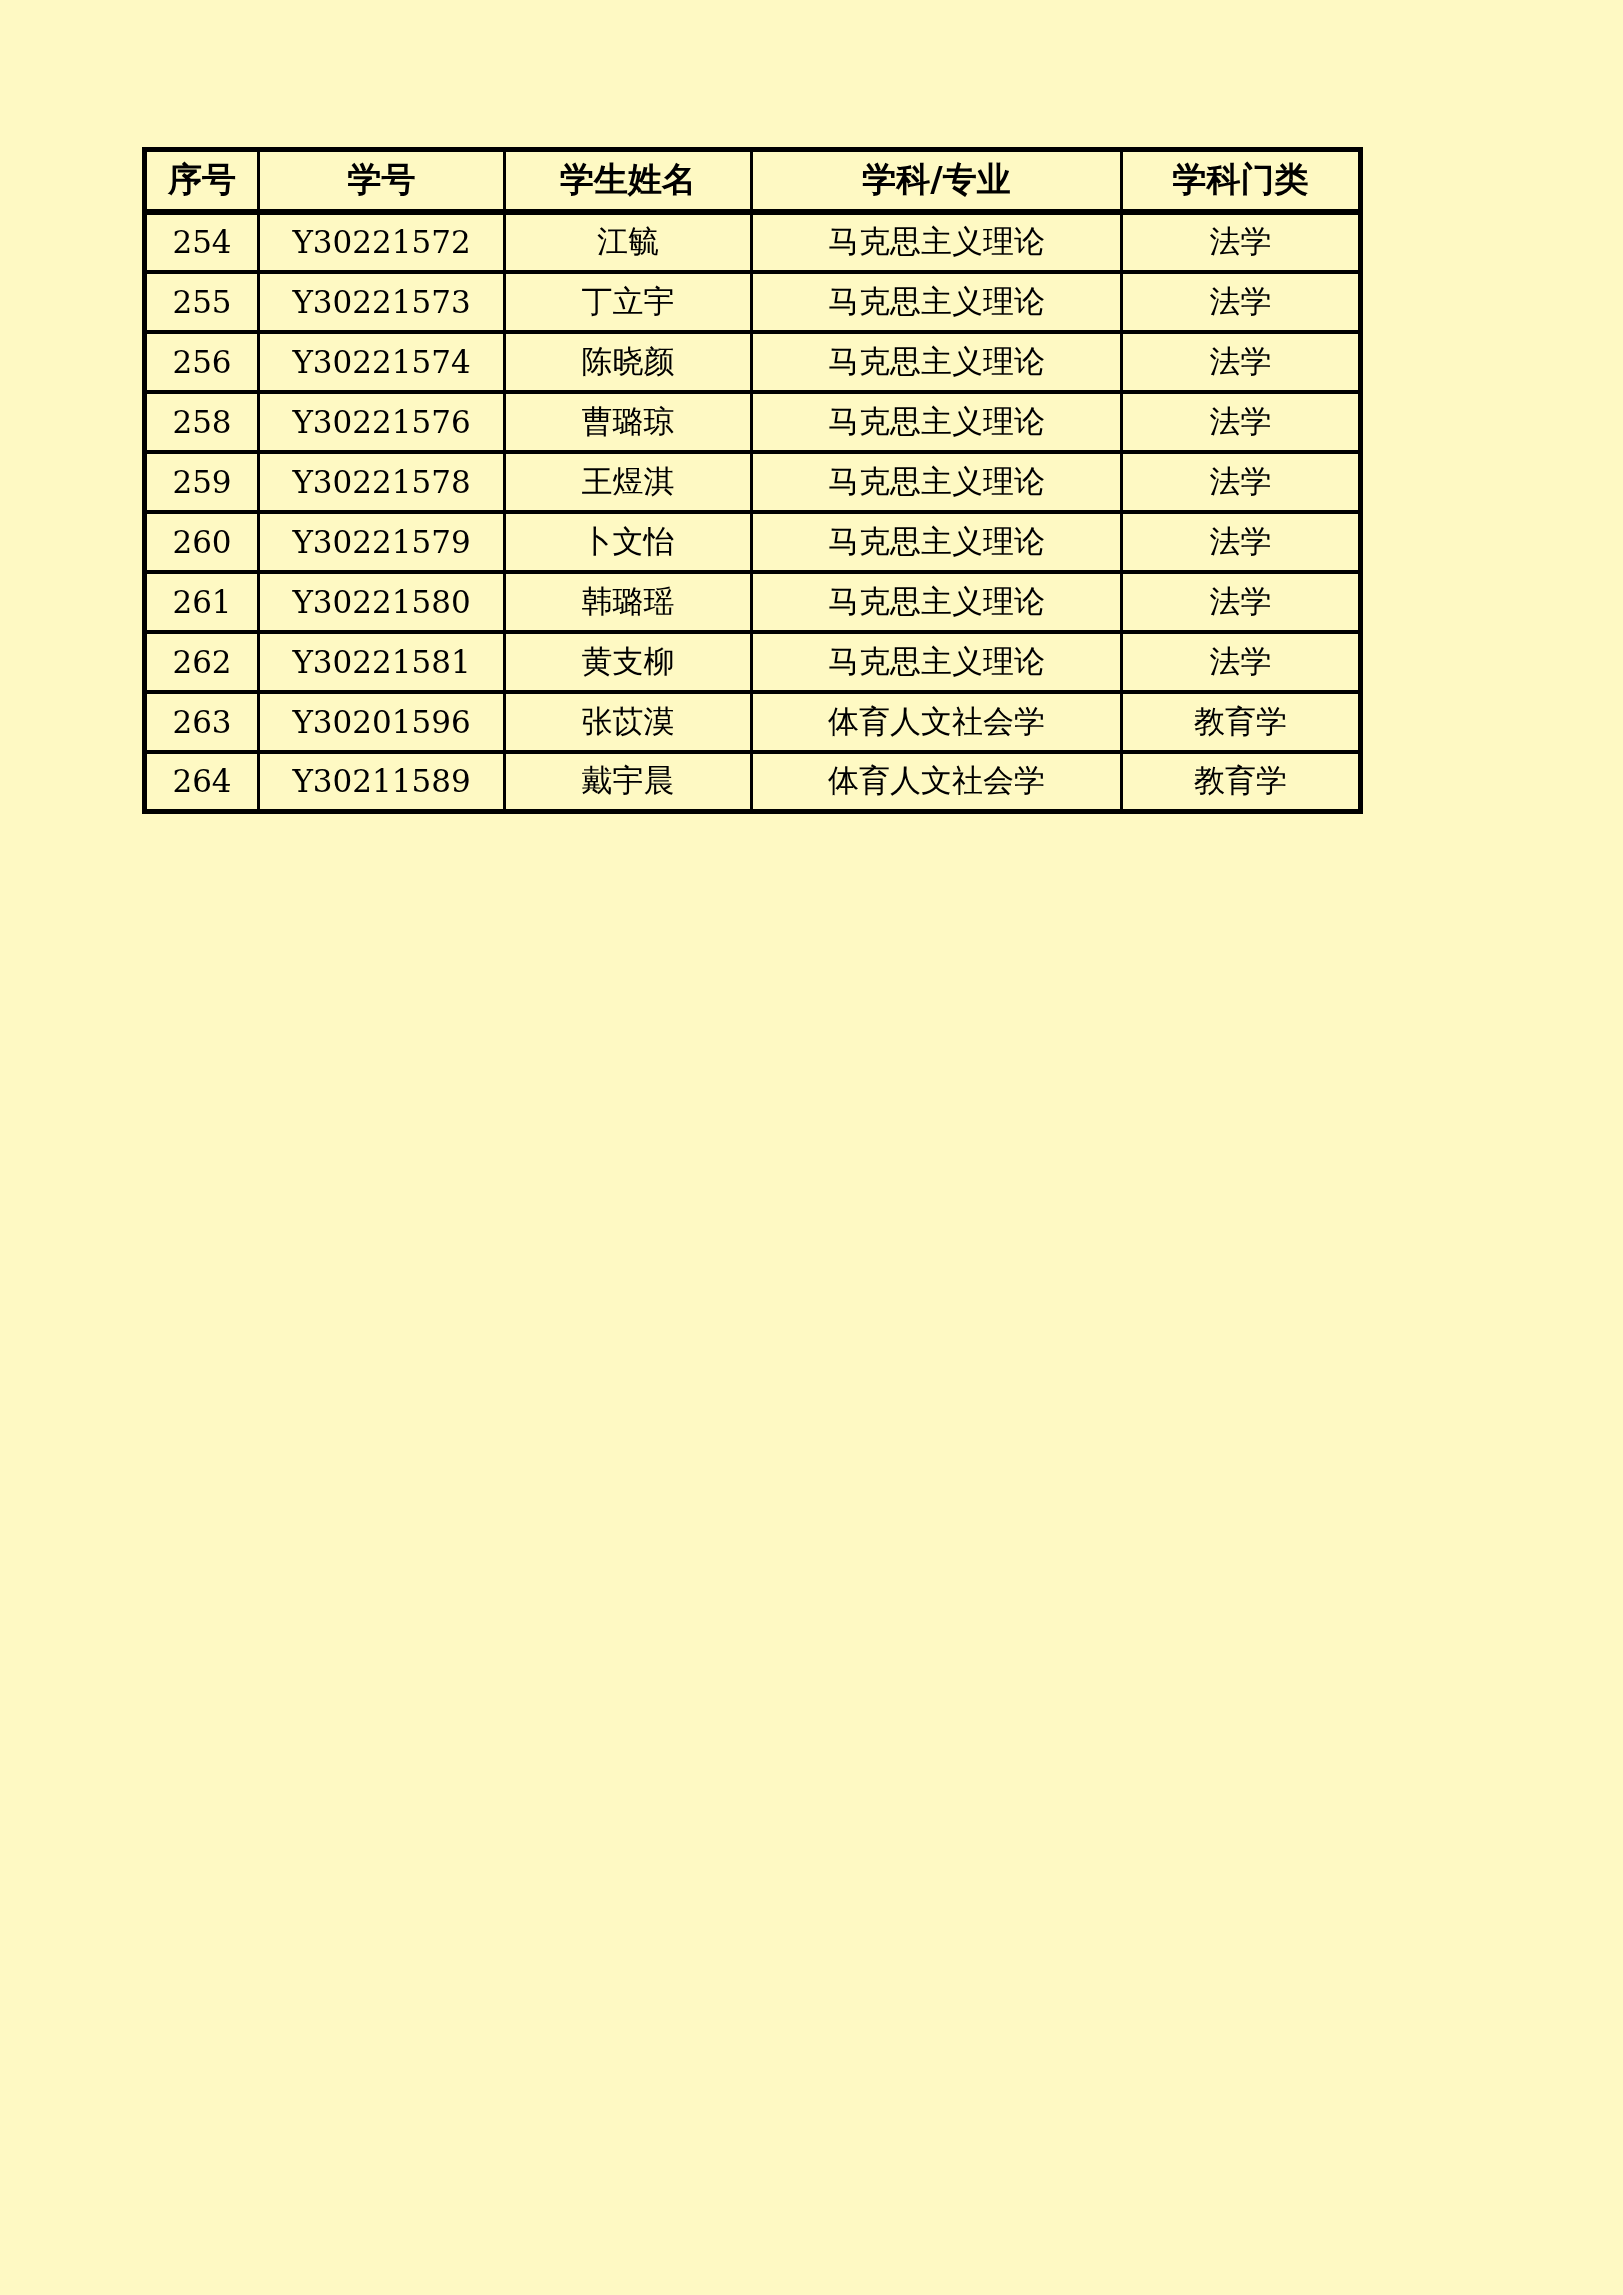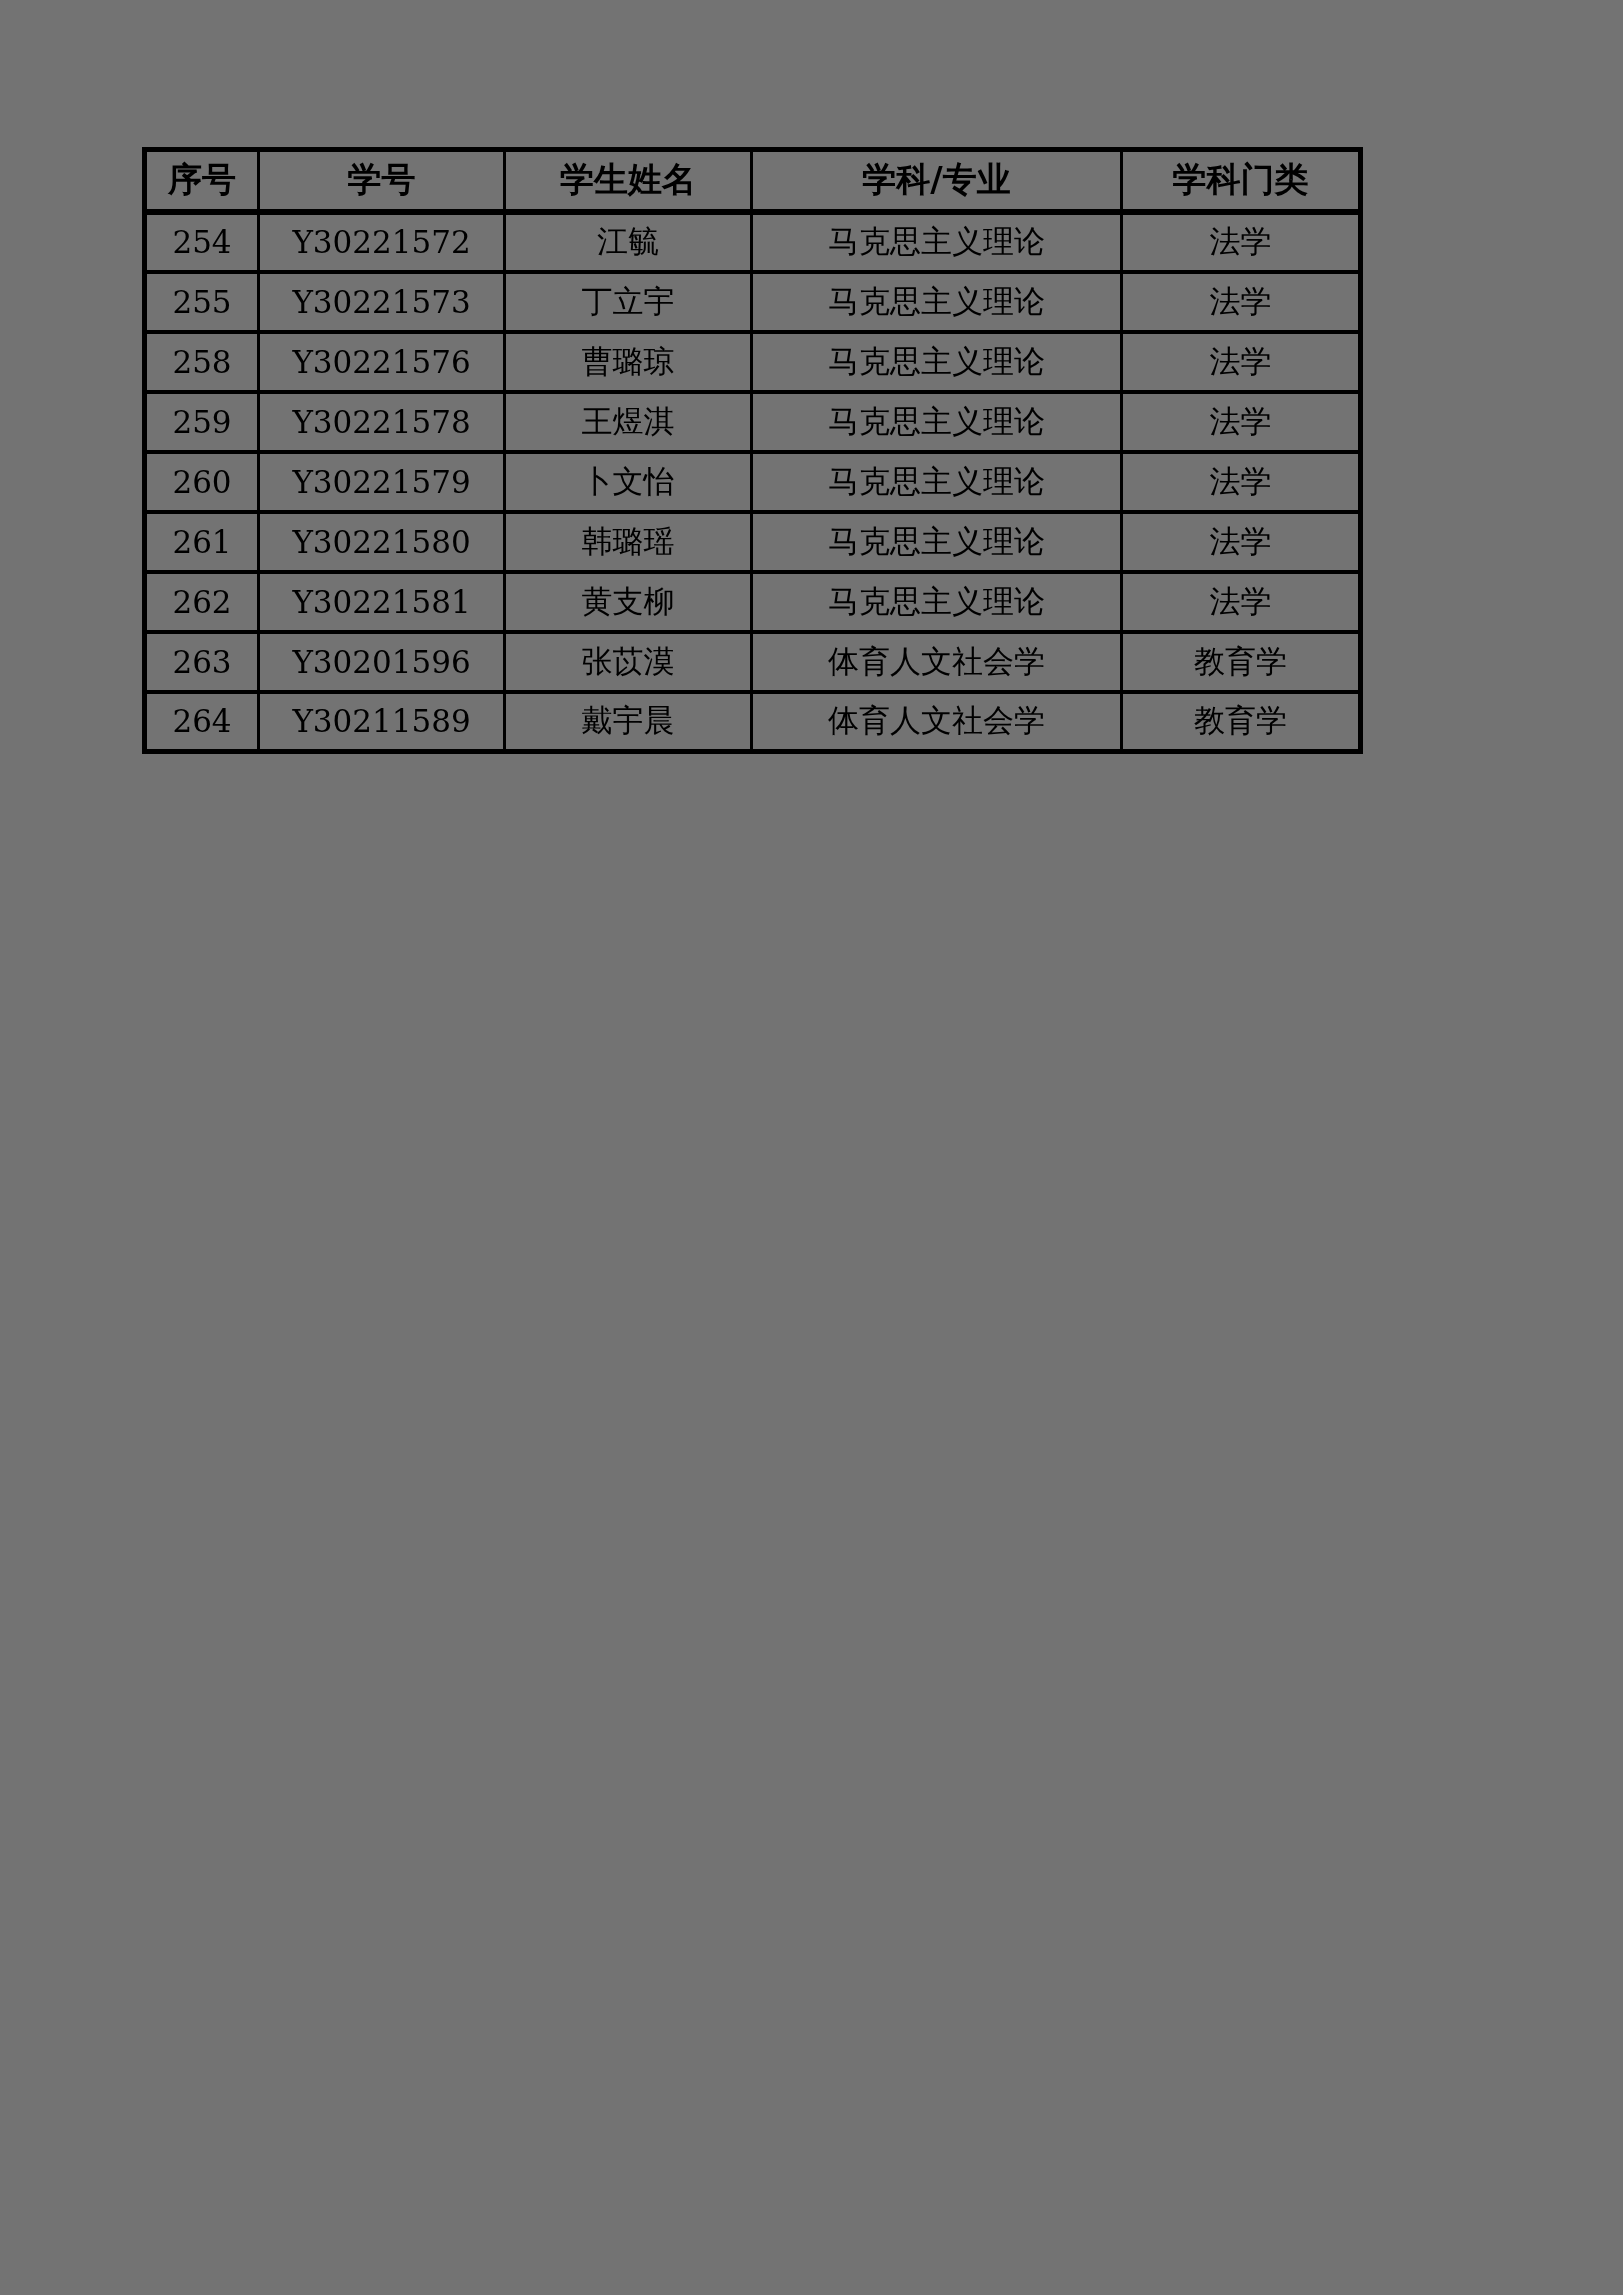--- a/index.html
+++ b/index.html
@@ -12,7 +12,7 @@
     position: relative;
     width: 1623px;
     height: 2295px;
-    background: #737373;
+    background: #fef9c3;
     color: #000000;
     font-family: "DejaVu Serif", "Liberation Serif", serif;
     overflow: hidden;

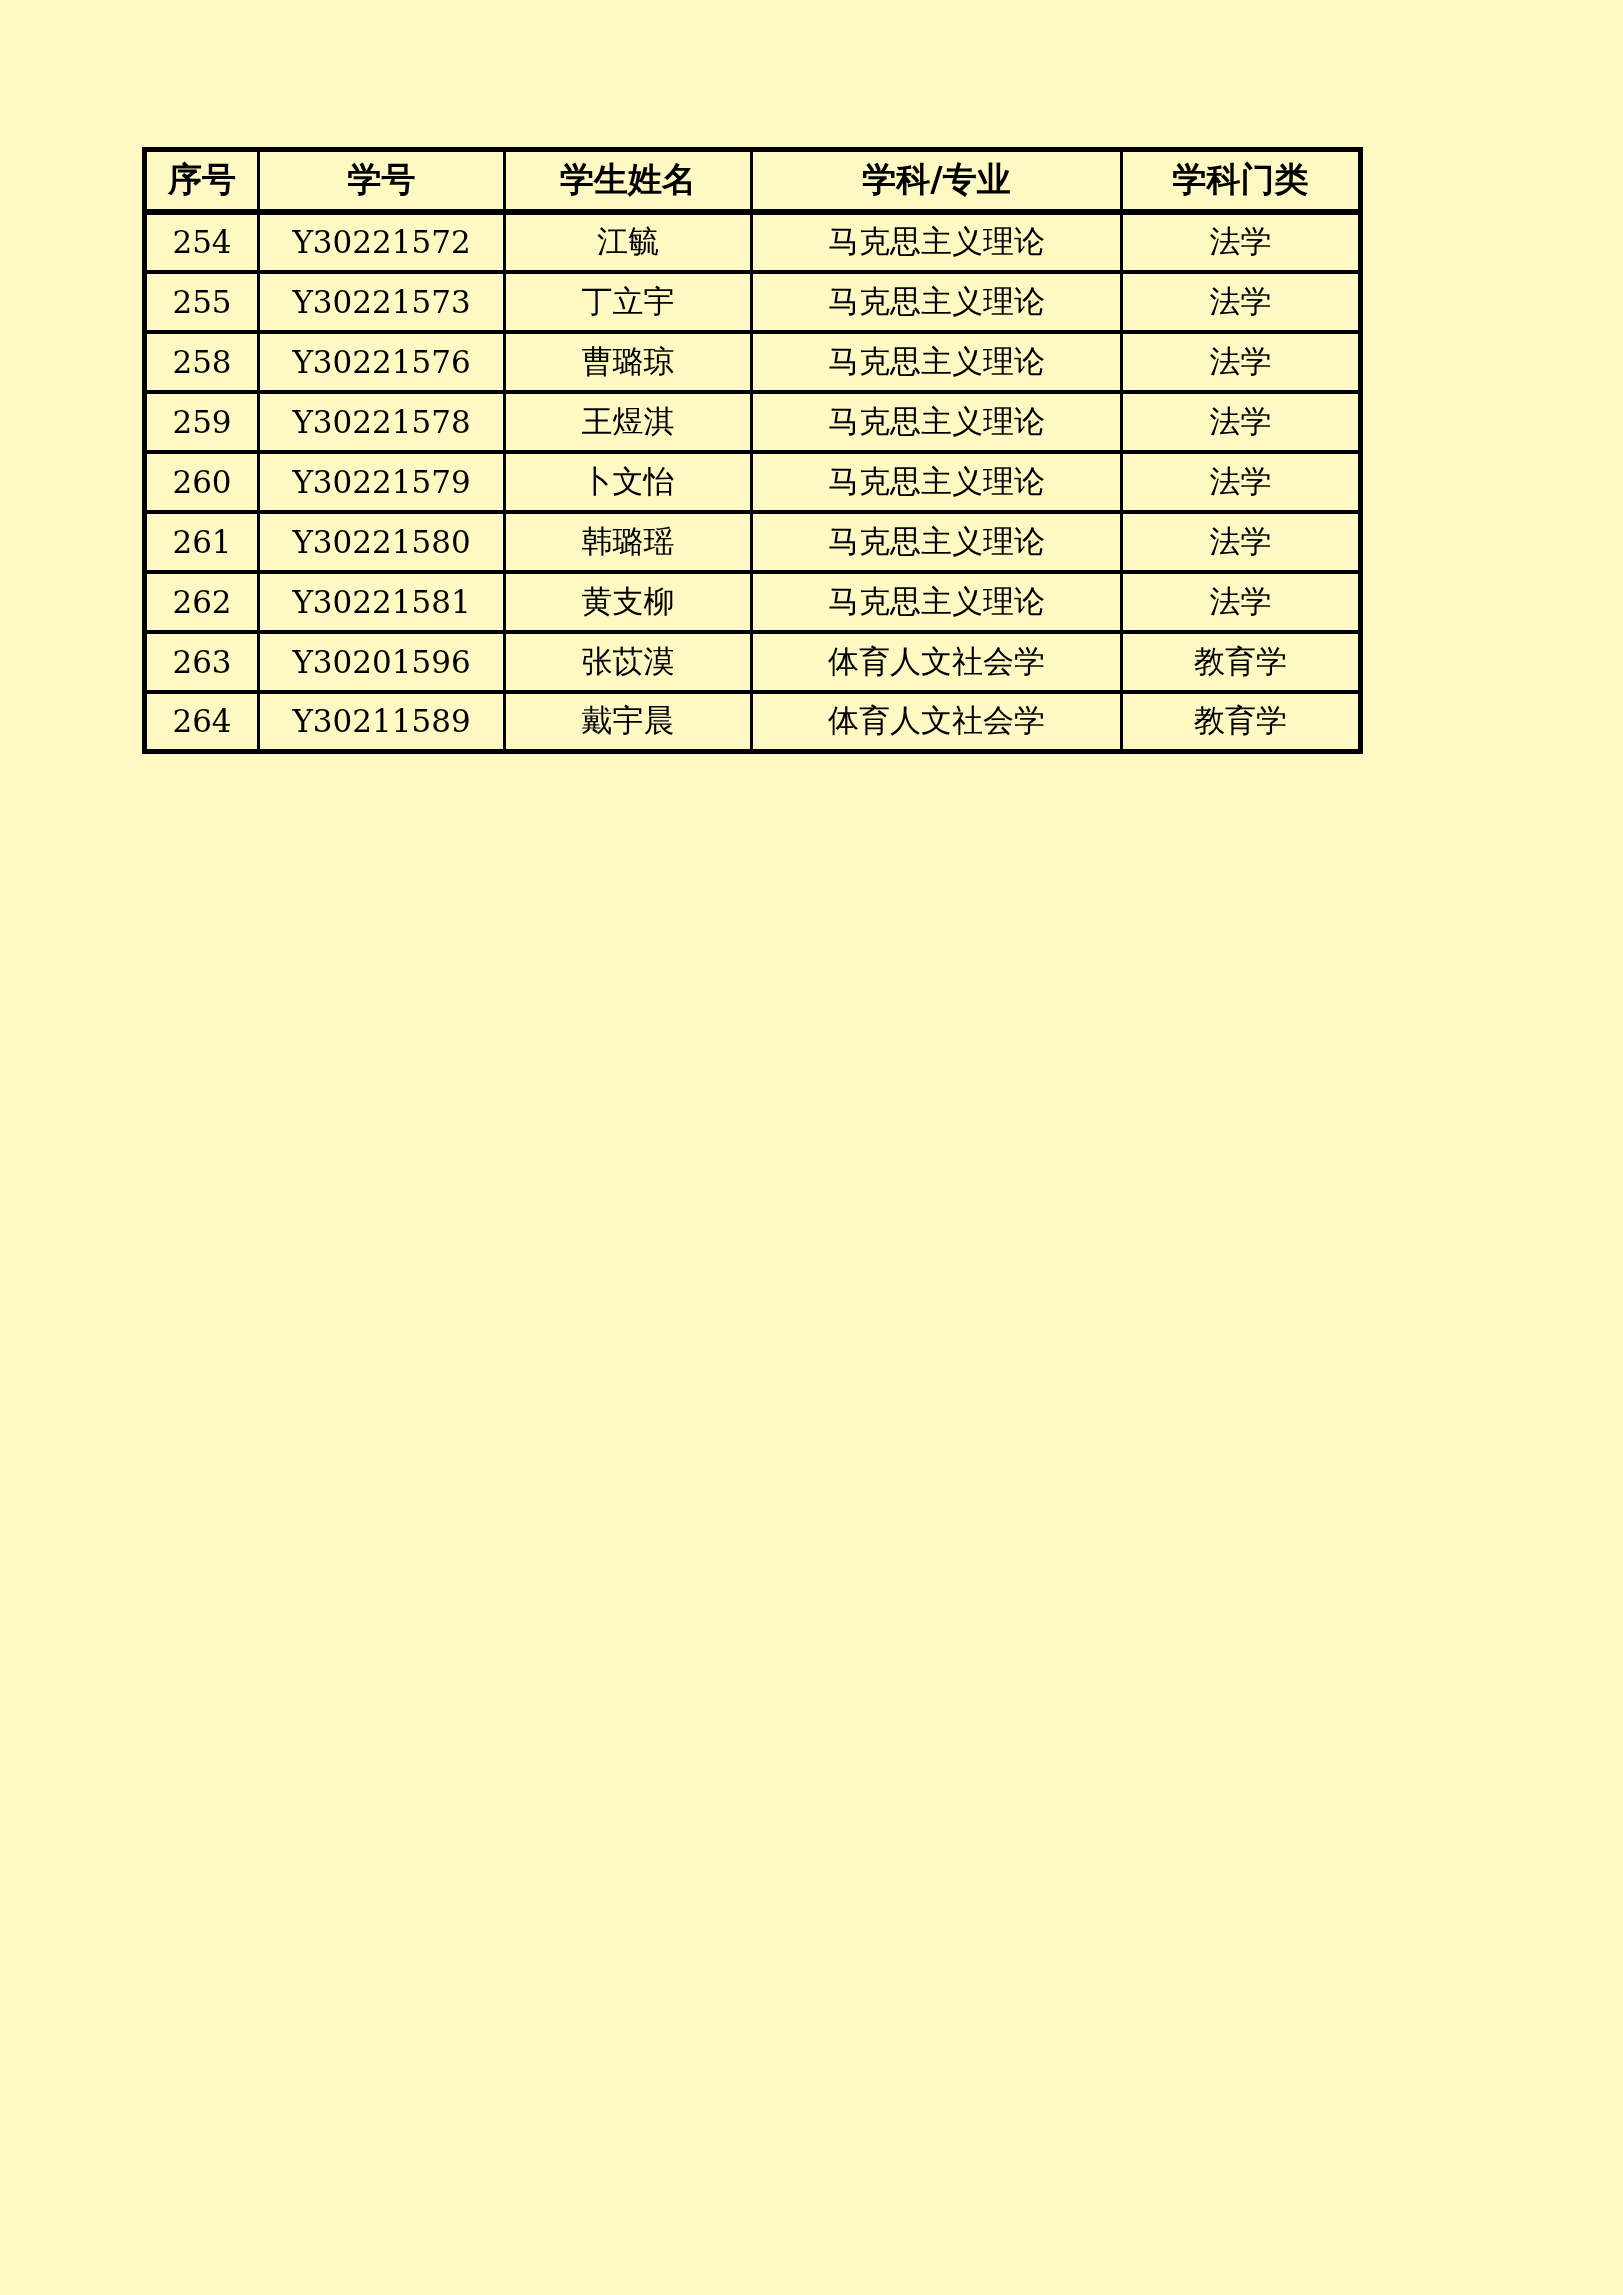--- a/index.html
+++ b/index.html
@@ -93,6 +93,13 @@
         <td>法学</td>
       </tr>
       <tr>
+        <td>256</td>
+        <td>Y30221574</td>
+        <td>陈晓颜</td>
+        <td>马克思主义理论</td>
+        <td>法学</td>
+      </tr>
+      <tr>
         <td>258</td>
         <td>Y30221576</td>
         <td>曹璐琼</td>

